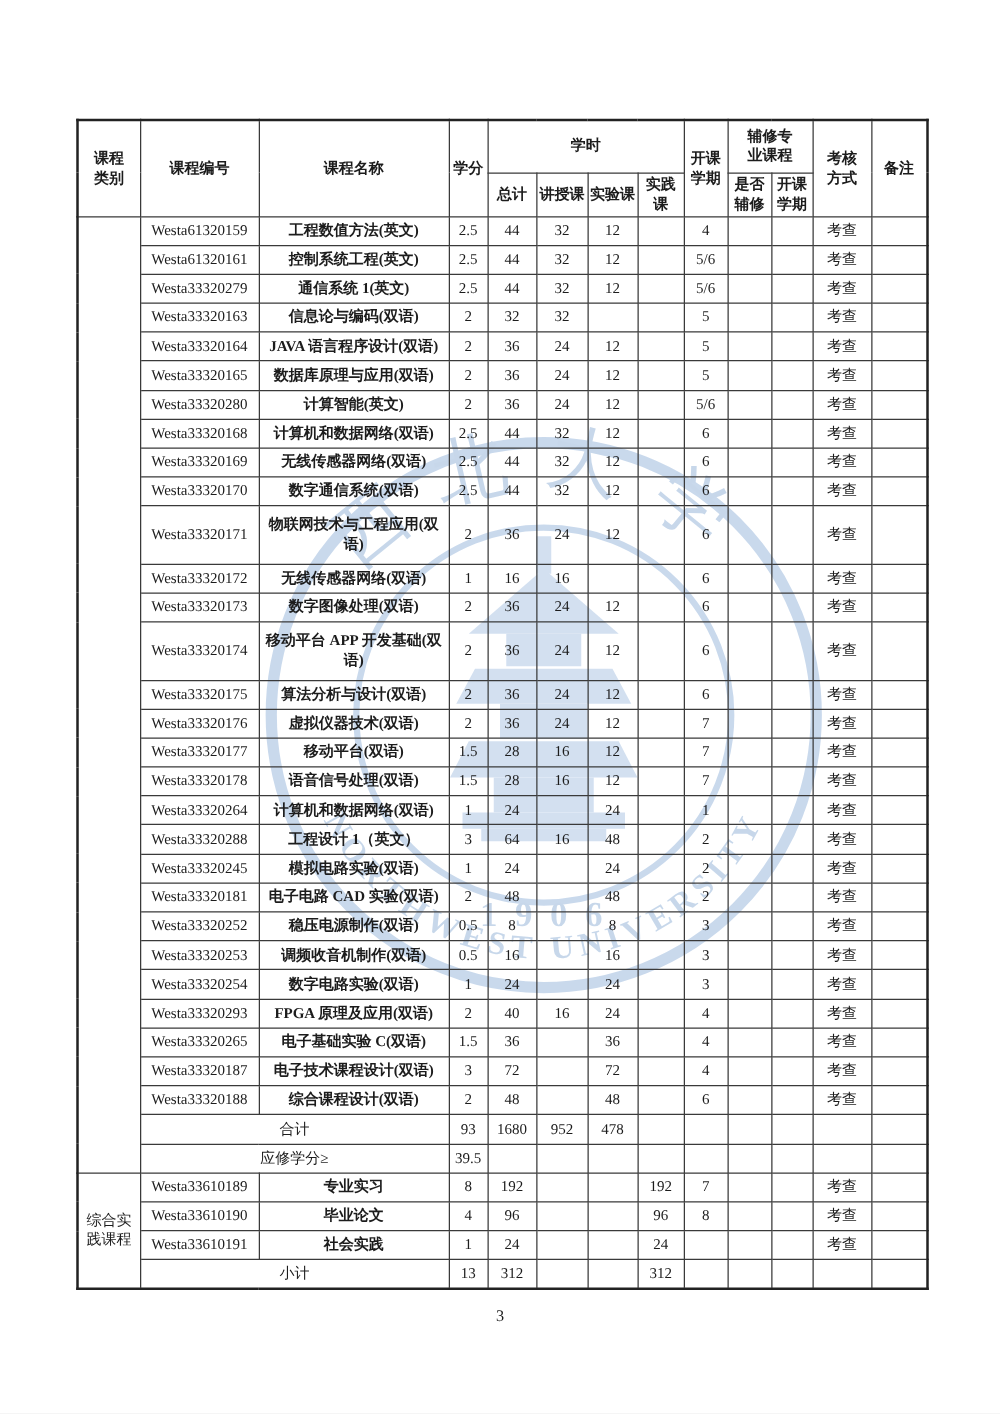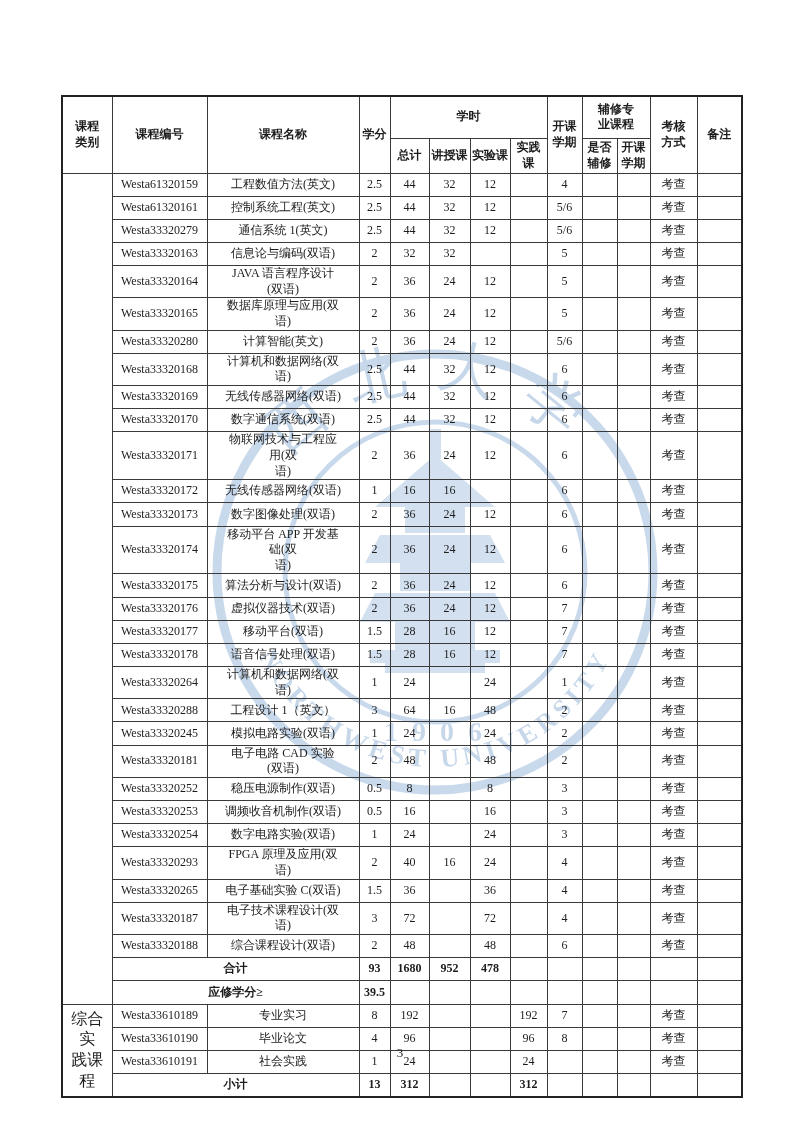--- a/index.html
+++ b/index.html
@@ -41,7 +41,7 @@
   tbody tr.section-start td,
   tbody tr.thick-top td{border-top:1.6px solid #222;}
   td.b{font-weight:bold;margin-left:20px;}
-  td.name{padding:0 17px;}
+  td.name{padding:0 2px;font-weight:bold;}
   td.cat{font-size:16px;}
   .page-number{
     position:absolute;top:1045px;left:0;width:100%;

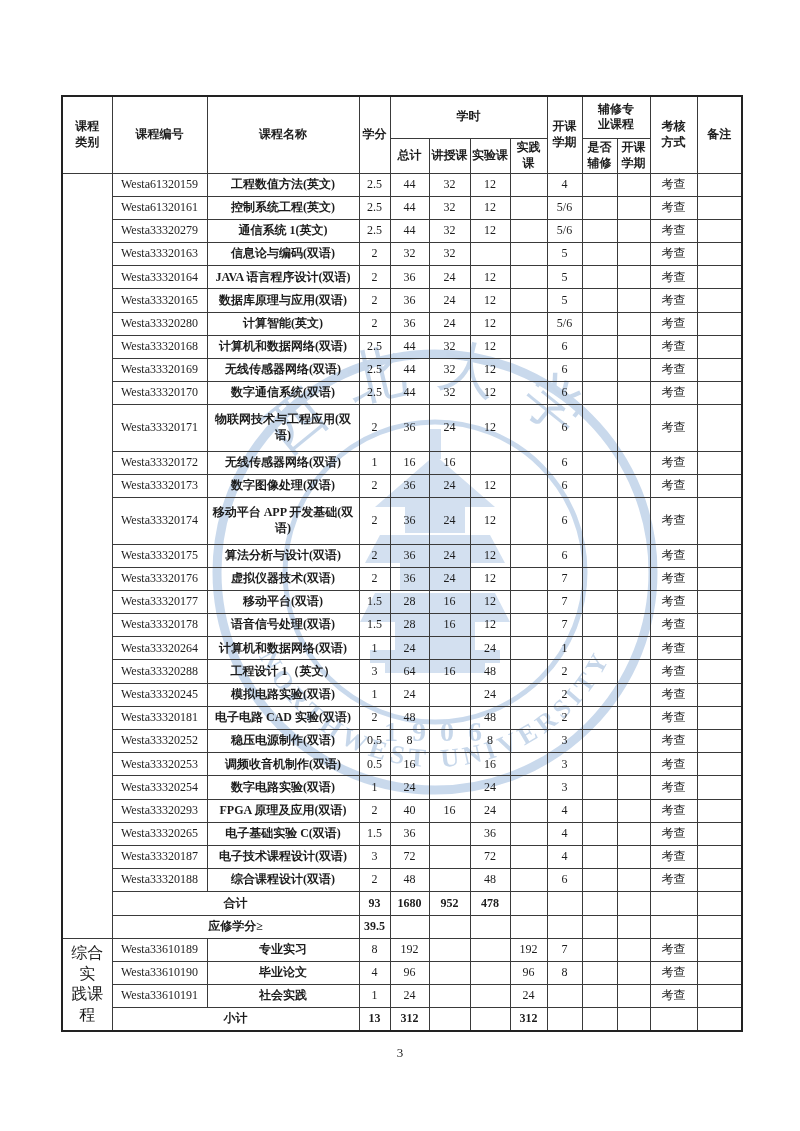--- a/index.html
+++ b/index.html
@@ -40,7 +40,7 @@
   tbody tr.tall{height:46.4px;}
   tbody tr.section-start td,
   tbody tr.thick-top td{border-top:1.6px solid #222;}
-  td.b{font-weight:bold;margin-left:20px;}
+  td.b{font-weight:normal;margin-left:20px;}
   td.name{padding:0 2px;font-weight:bold;}
   td.cat{font-size:16px;}
   .page-number{

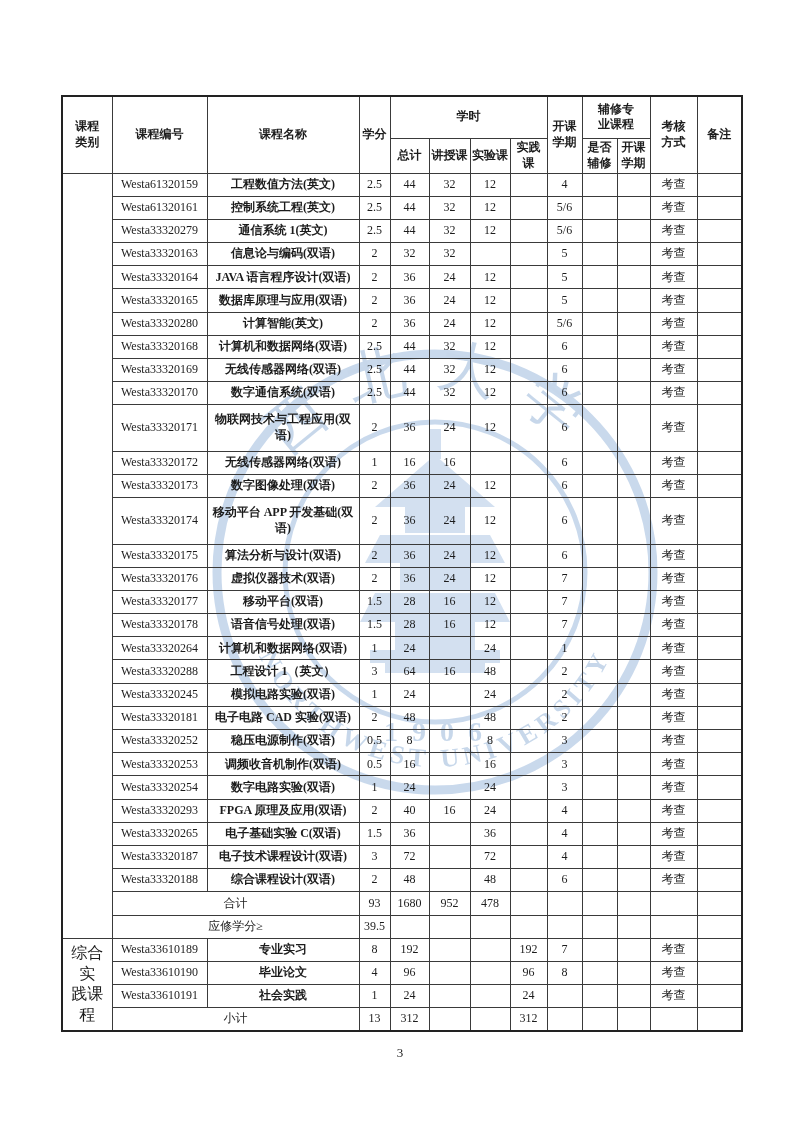--- a/index.html
+++ b/index.html
@@ -42,7 +42,7 @@
   tbody tr.thick-top td{border-top:1.6px solid #222;}
   td.b{font-weight:normal;margin-left:20px;}
   td.name{padding:0 2px;font-weight:bold;}
-  td.cat{font-size:16px;}
+  td.cat{font-size:12px;}
   .page-number{
     position:absolute;top:1045px;left:0;width:100%;
     text-align:center;font-size:13px;z-index:1;

